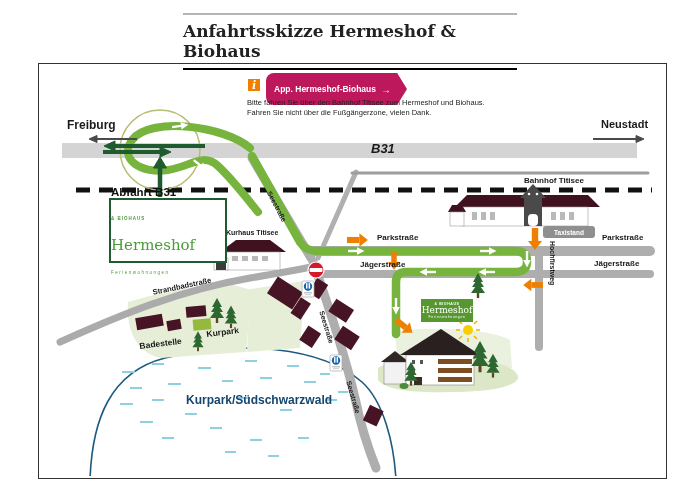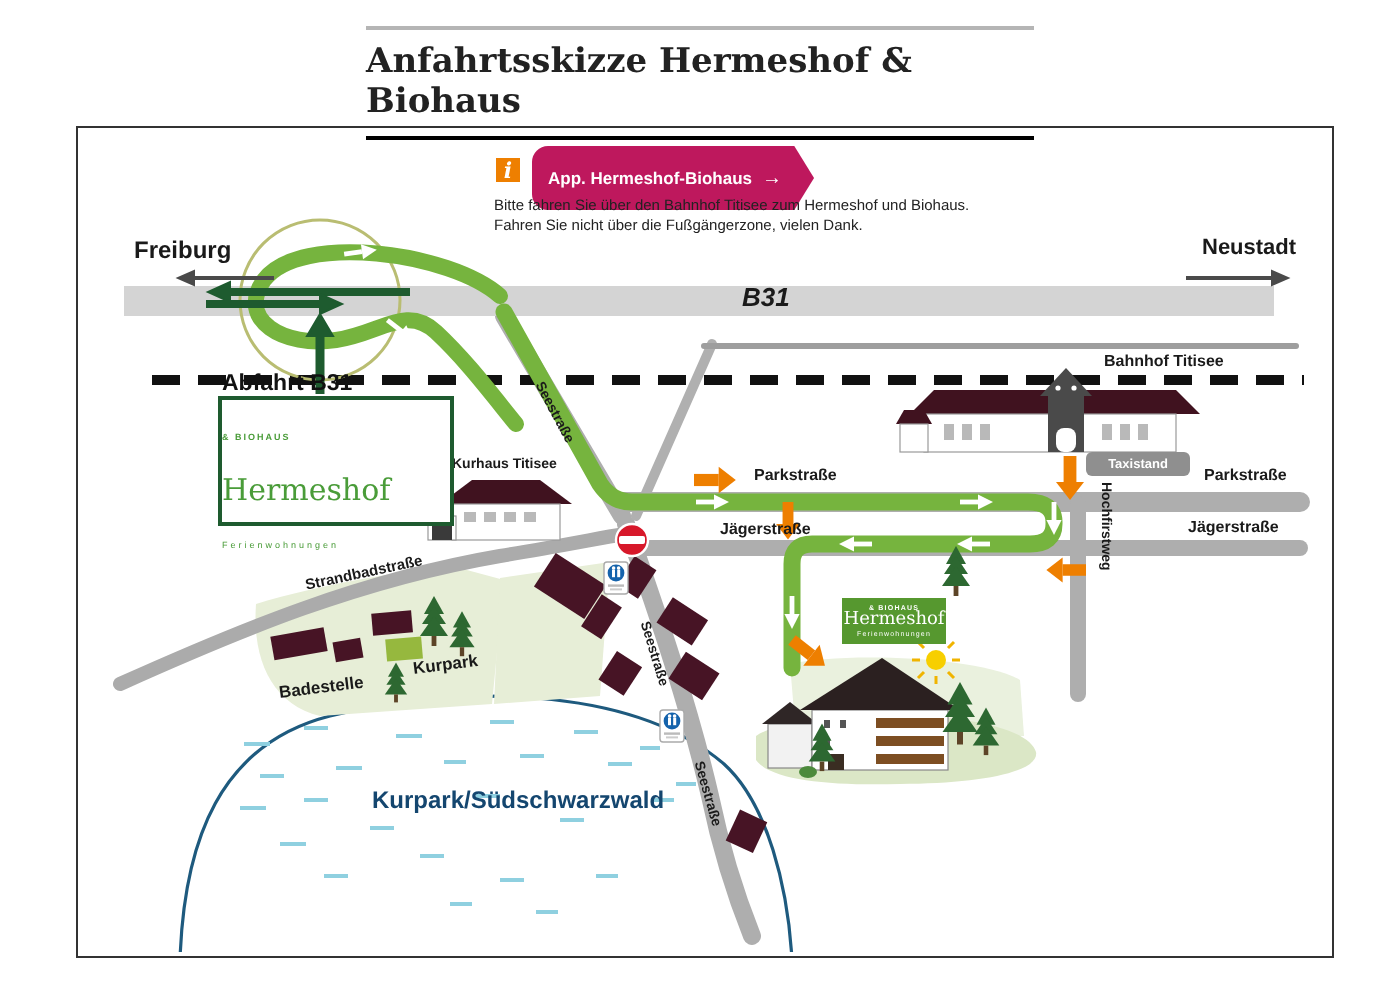--- a/index.html
+++ b/index.html
@@ -260,7 +260,7 @@
   <div class="lbl" style="left:152px;top:289px;font-size:7.5px;transform:rotate(-12deg);">Strandbadstraße</div>
   <div class="lbl" style="left:556px;top:241px;font-size:7px;transform:rotate(90deg);">Hochfirstweg</div>
 
-  <div class="lbl" style="left:512px;top:177px;font-size:8px;padding-left:40px;">Bahnhof Titisee</div>
+  <div class="lbl" style="left:484px;top:177px;font-size:8px;padding-left:40px;">Bahnhof Titisee</div>
   <div class="lbl" style="left:226px;top:229px;font-size:7px;">Kurhaus Titisee</div>
   <div class="taxi">Taxistand</div>
   <div class="lbl" style="left:139px;top:342px;font-size:8.5px;transform:rotate(-7deg);">Badestelle</div>

